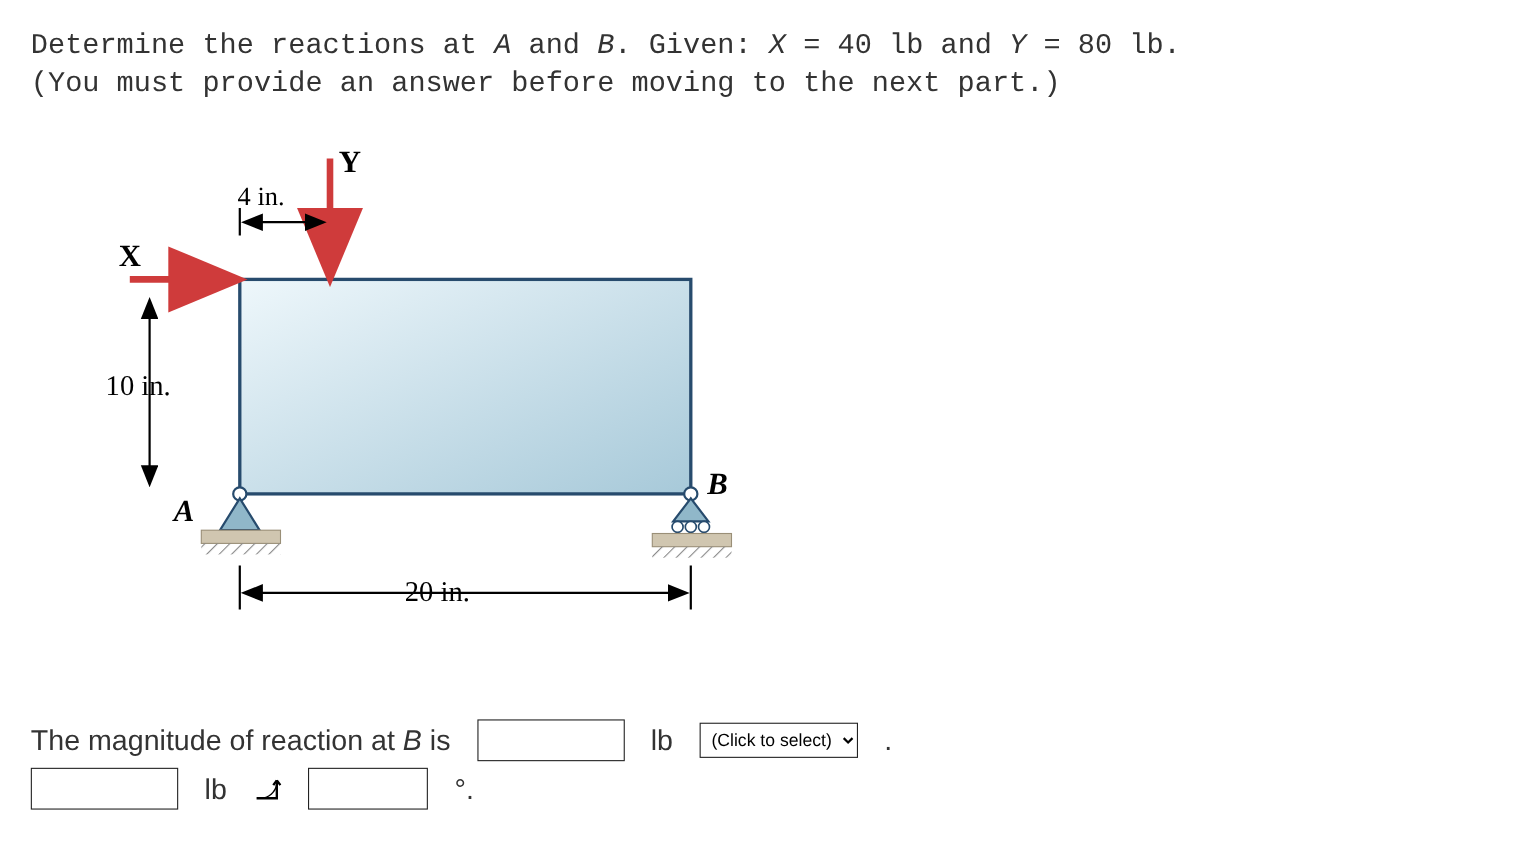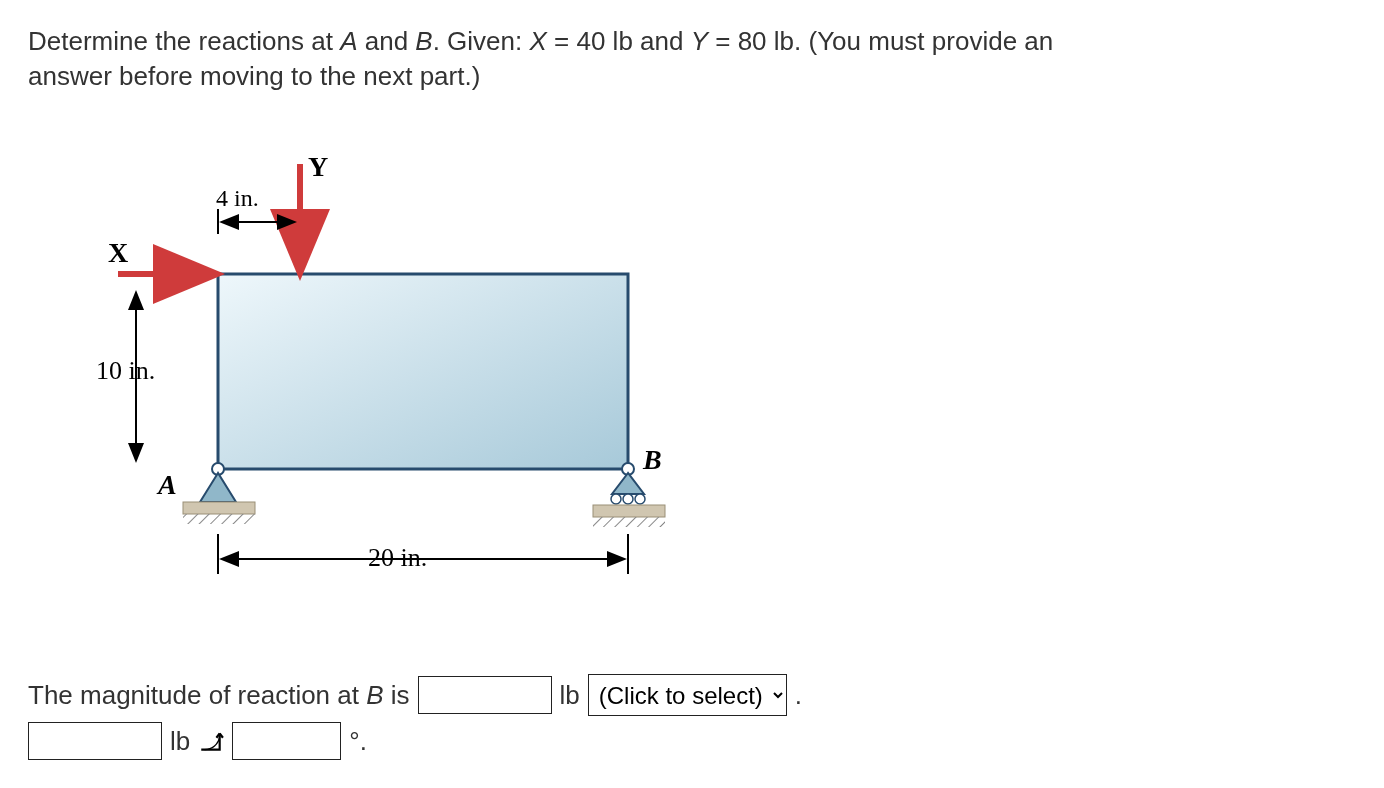--- a/index.html
+++ b/index.html
@@ -11,8 +11,9 @@
     line-height: 1.35;
   }
   .problem-text {
-    margin-bottom: 40px;
+    margin-bottom: 20px;
     max-width: 1100px;
+    font-family: Liberation Mono, monospace;
   }
   .italic { font-style: italic; }
   .figure-area {

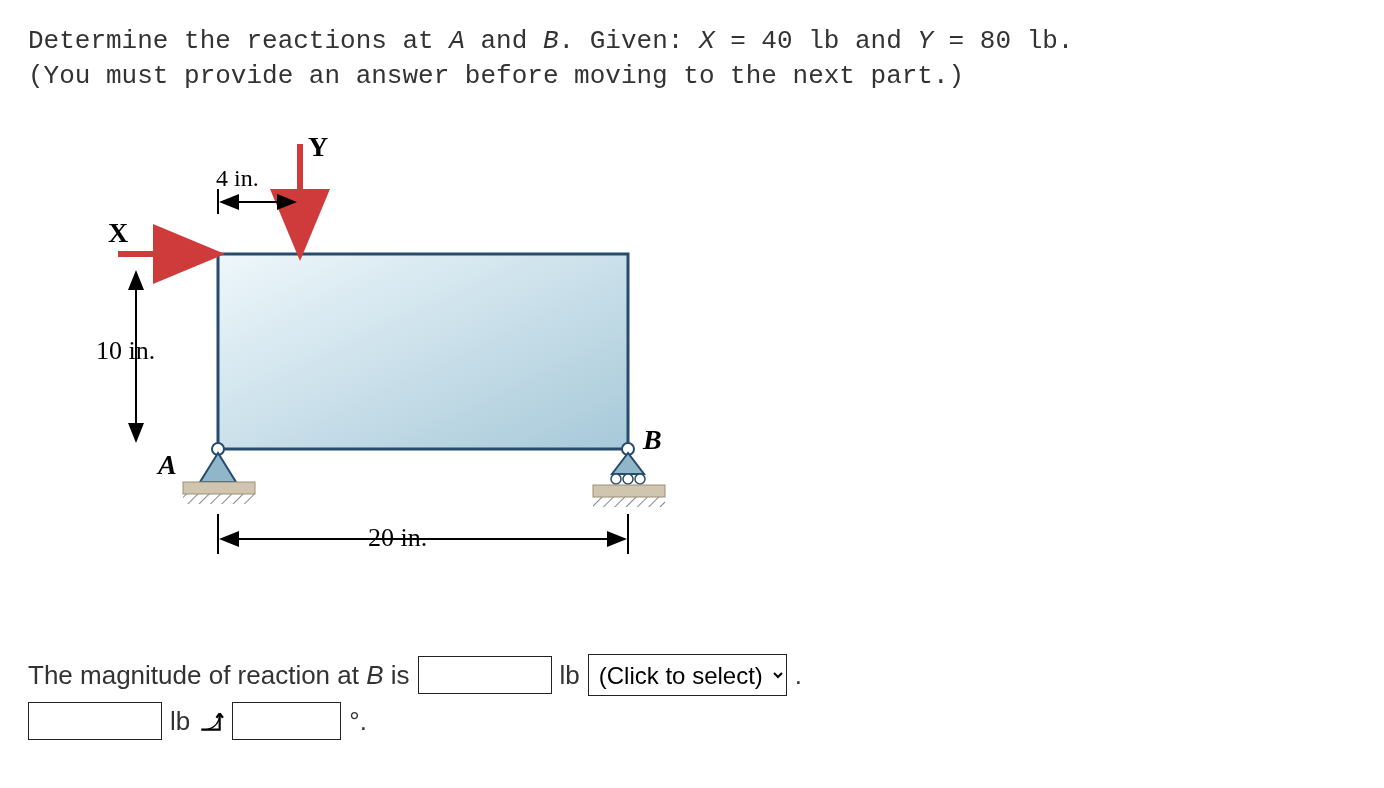--- a/index.html
+++ b/index.html
@@ -29,7 +29,7 @@
   .answer-line {
     display: flex;
     align-items: center;
-    gap: 8px;
+    gap: 24px;
     margin-bottom: 6px;
   }
   .answer-line .italic { font-style: italic; }

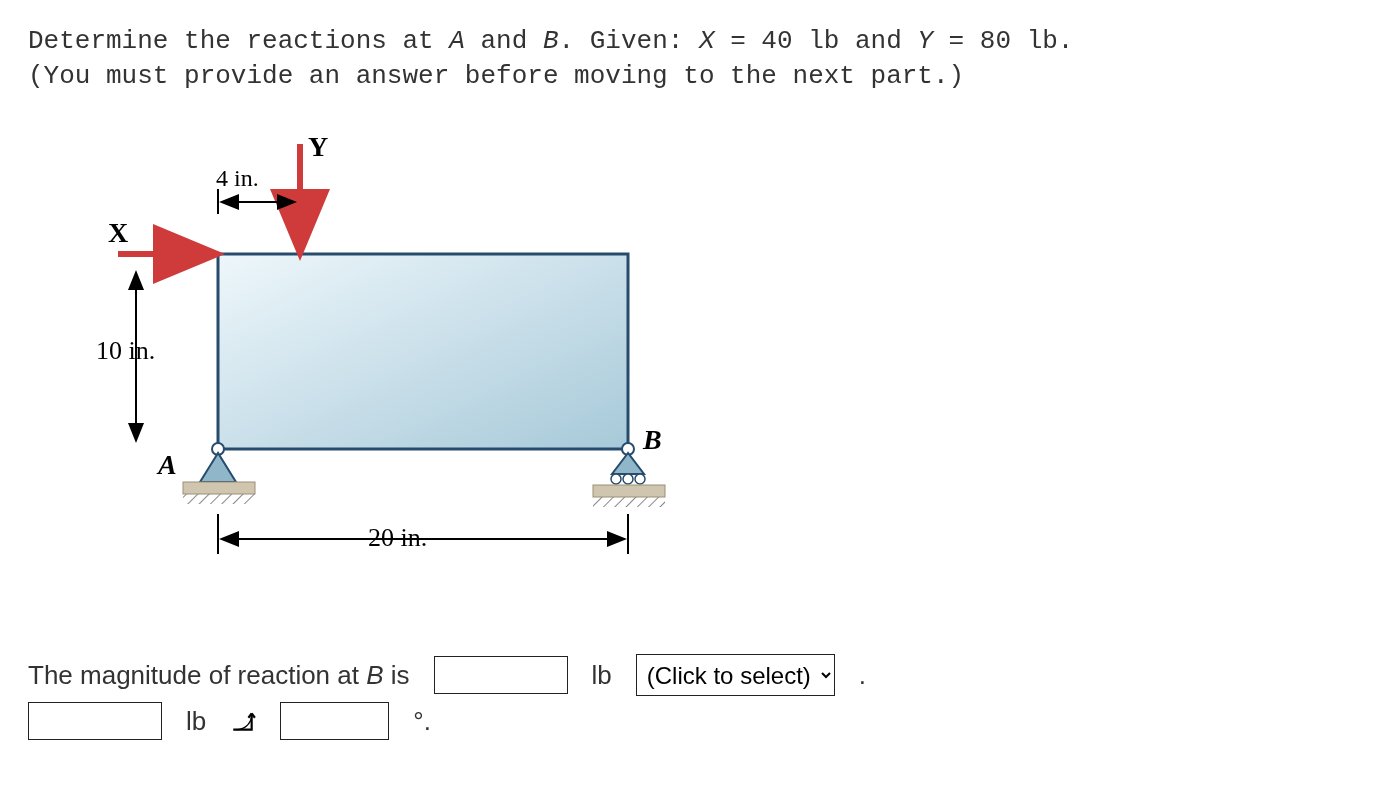--- a/index.html
+++ b/index.html
@@ -50,9 +50,9 @@
     background: #fff;
   }
   select.sel {
-    height: 42px;
+    height: 32px;
     border: 1px solid #222;
-    font-size: 24px;
+    font-size: 16px;
     padding: 2px 6px;
     background: #fff;
   }

